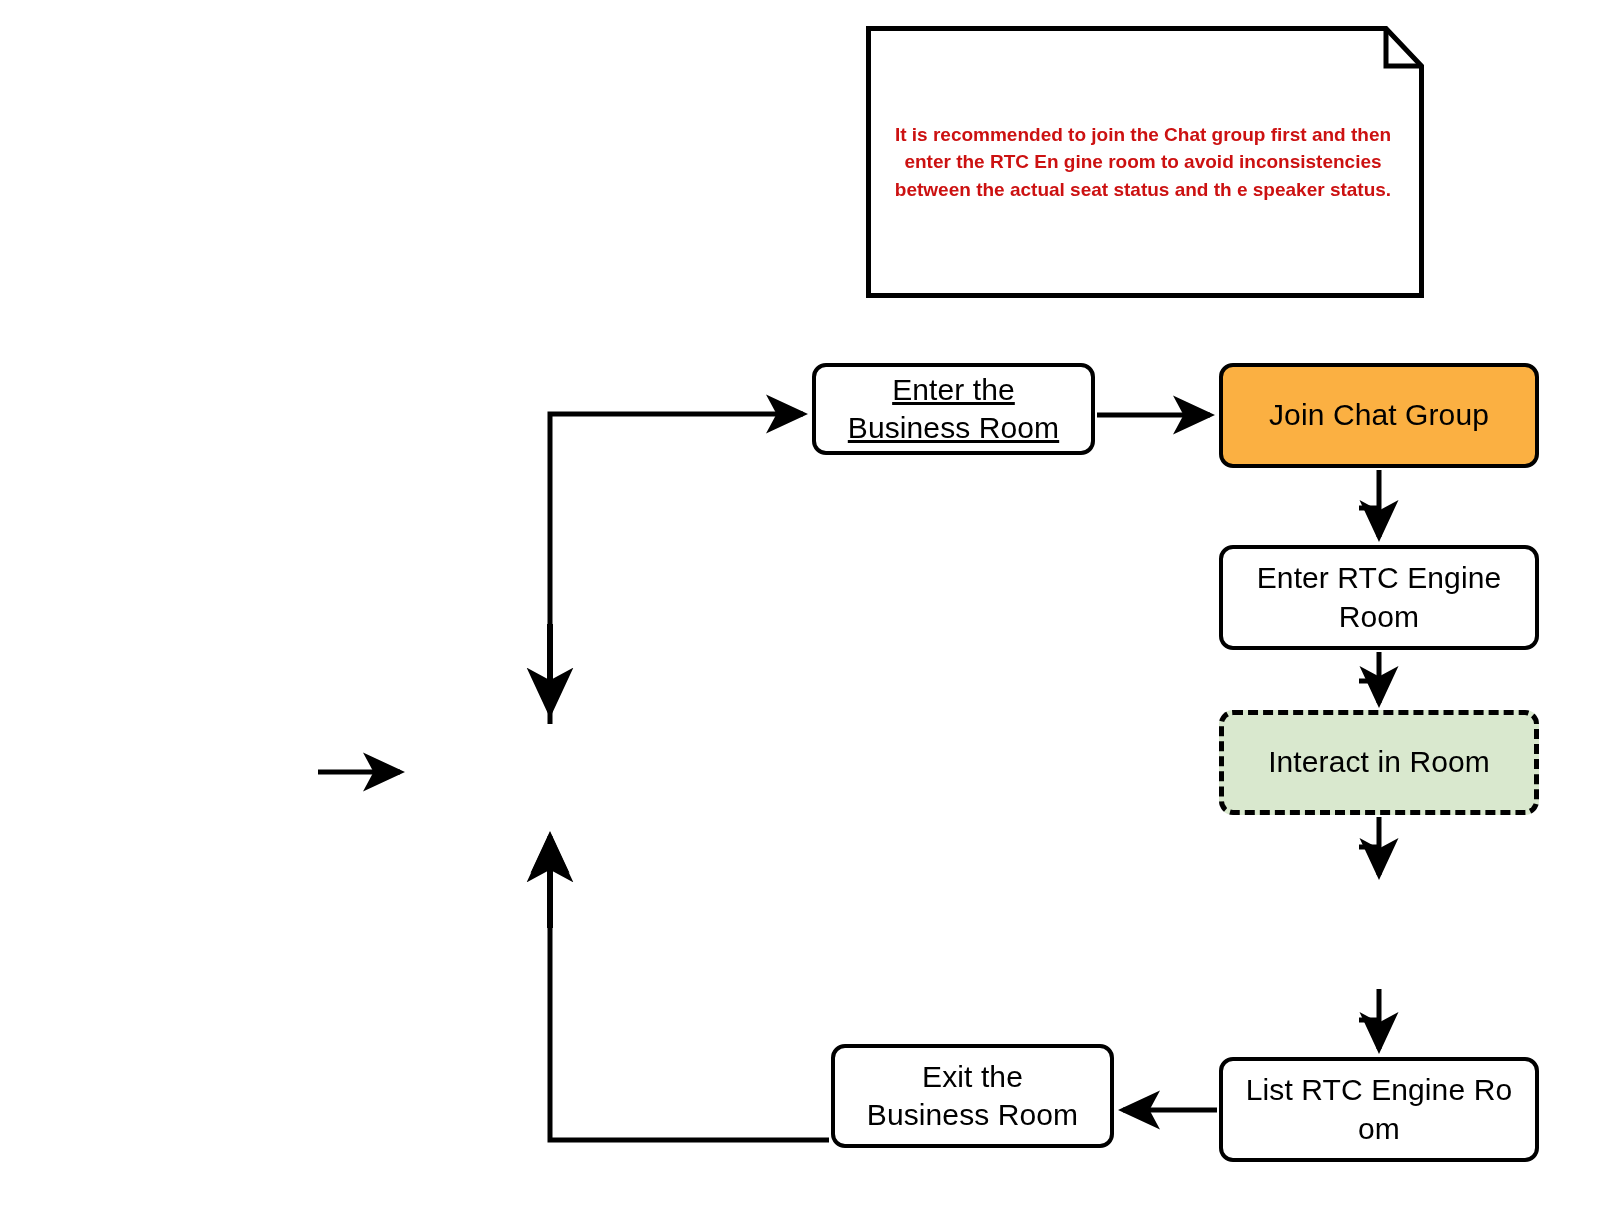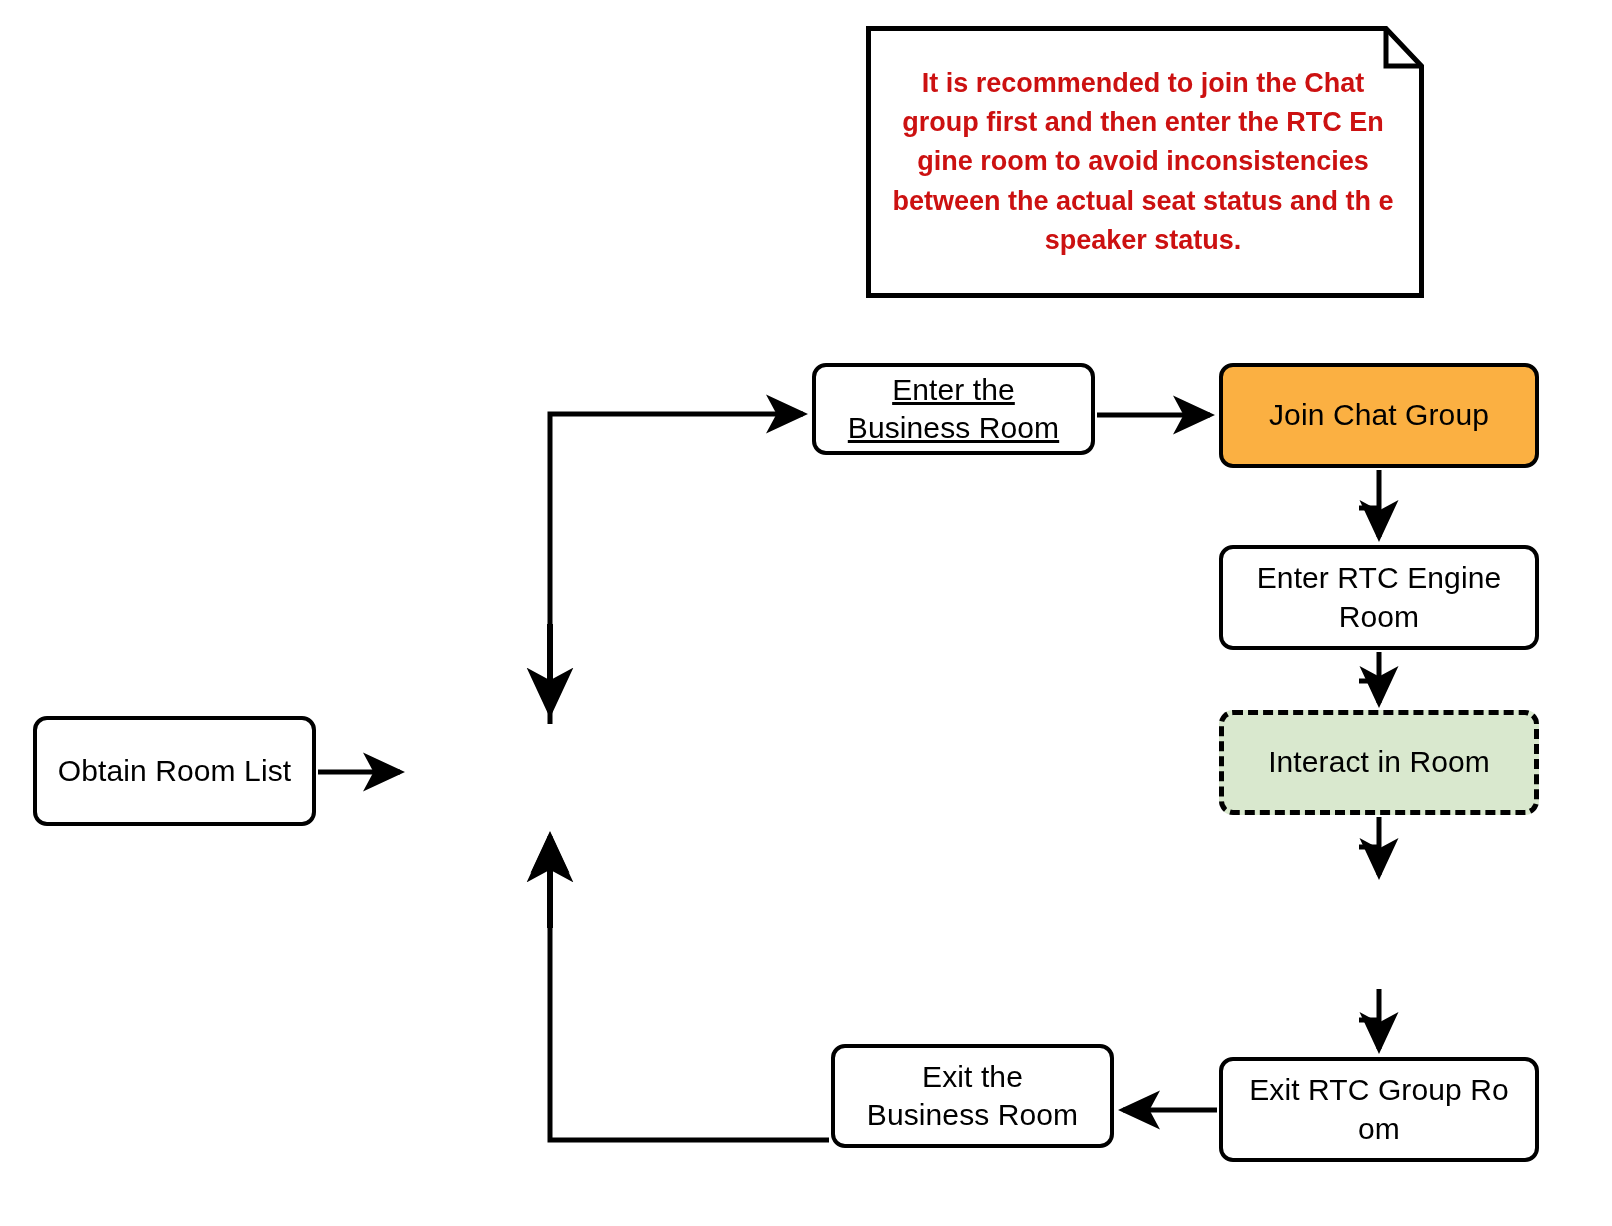--- a/index.html
+++ b/index.html
@@ -73,7 +73,7 @@
     justify-content: center;
     text-align: center;
     font-weight: bold;
-    font-size: 27px;
+    font-size: 19px;
     line-height: 1.45;
     padding: 8px 22px 8px 18px;
     box-sizing: border-box;

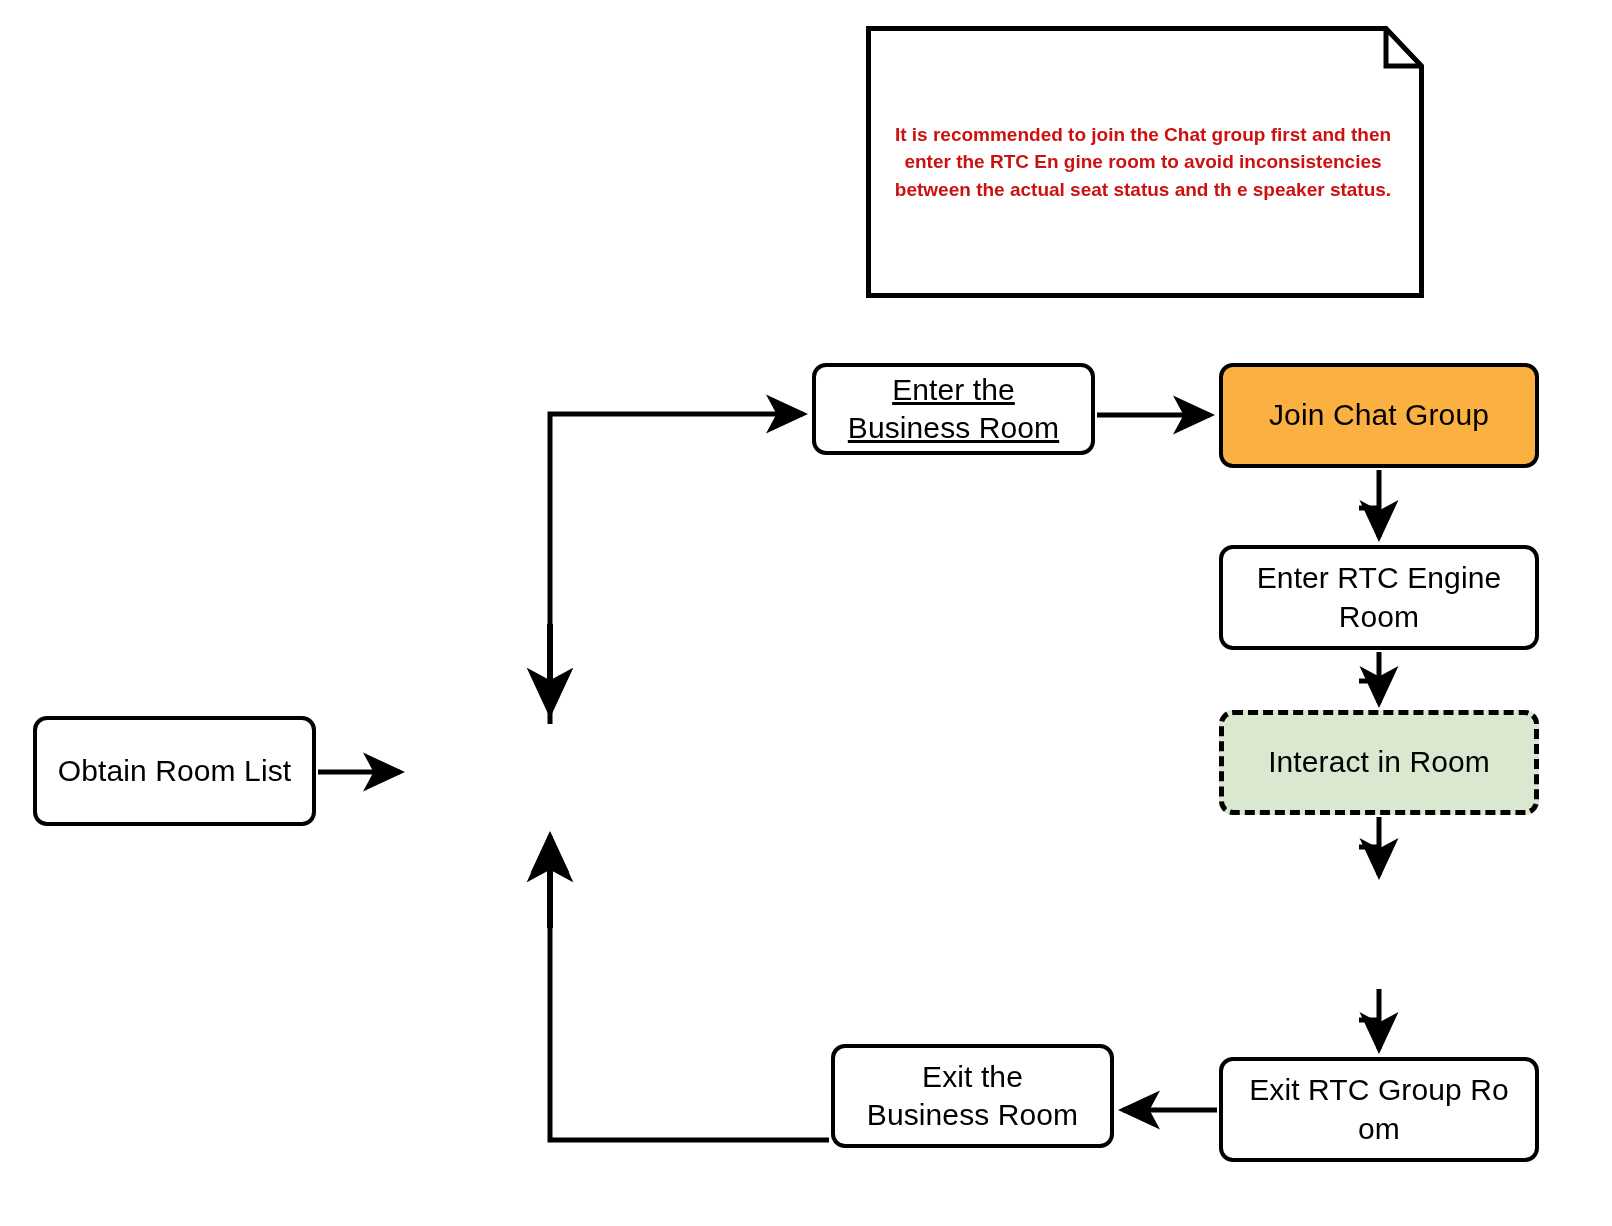--- a/index.html
+++ b/index.html
@@ -144,9 +144,6 @@
     <div class="note-text" style="color:#CC1111;">It is recommended to join the Chat group first and then enter the RTC En gine room to avoid inconsistencies between the actual seat status and th e speaker status.</div>
   </div>
 
-  <div class="node" style="left:33px; top:716px; width:283px; height:110px; background:#ffffff;">
-    <span class="label">Obtain Room List</span>
-  </div>
 
 
   <div class="node" style="left:812px; top:363px; width:283px; height:92px; background:#ffffff;text-decoration:underline;">

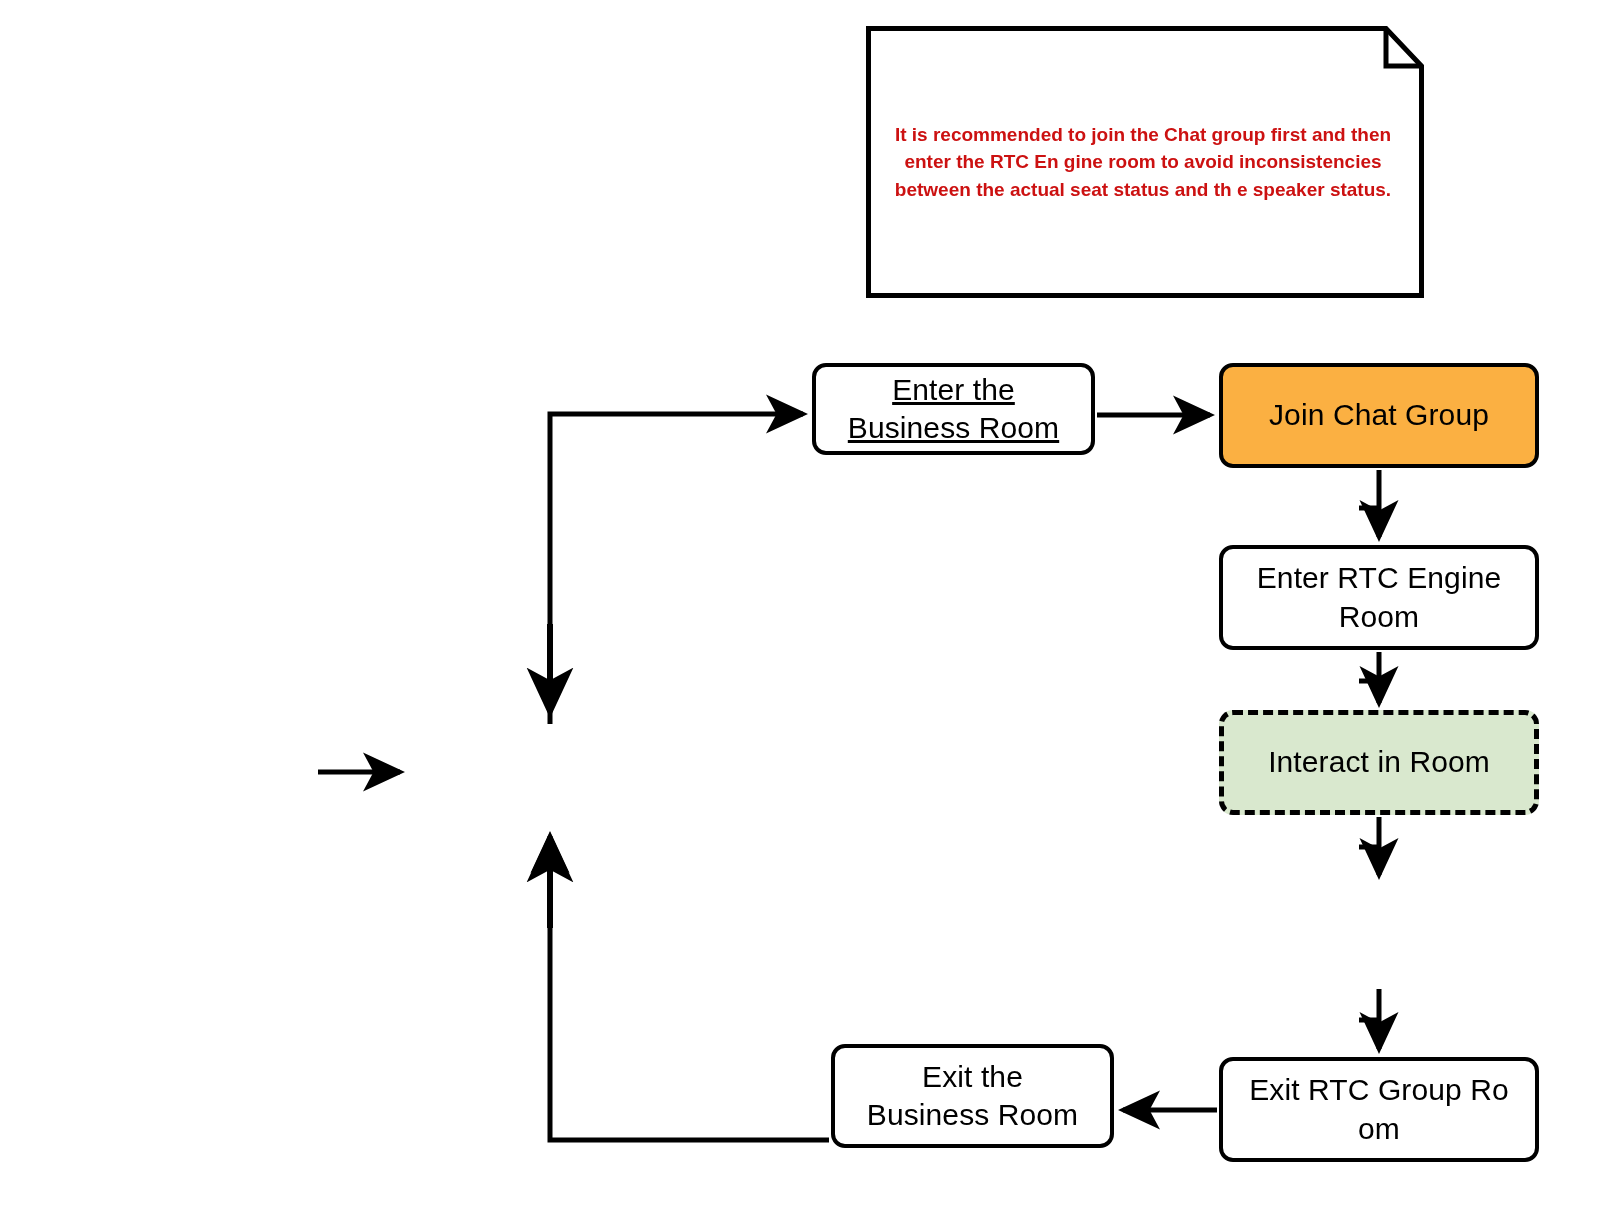--- a/index.html
+++ b/index.html
@@ -166,7 +166,7 @@
 
 
   <div class="node" style="left:1219px; top:1057px; width:320px; height:105px; background:#ffffff;">
-    <span class="label">Exit RTC Group Ro
+    <span class="label">List RTC Engine Ro
 om</span>
   </div>
 

